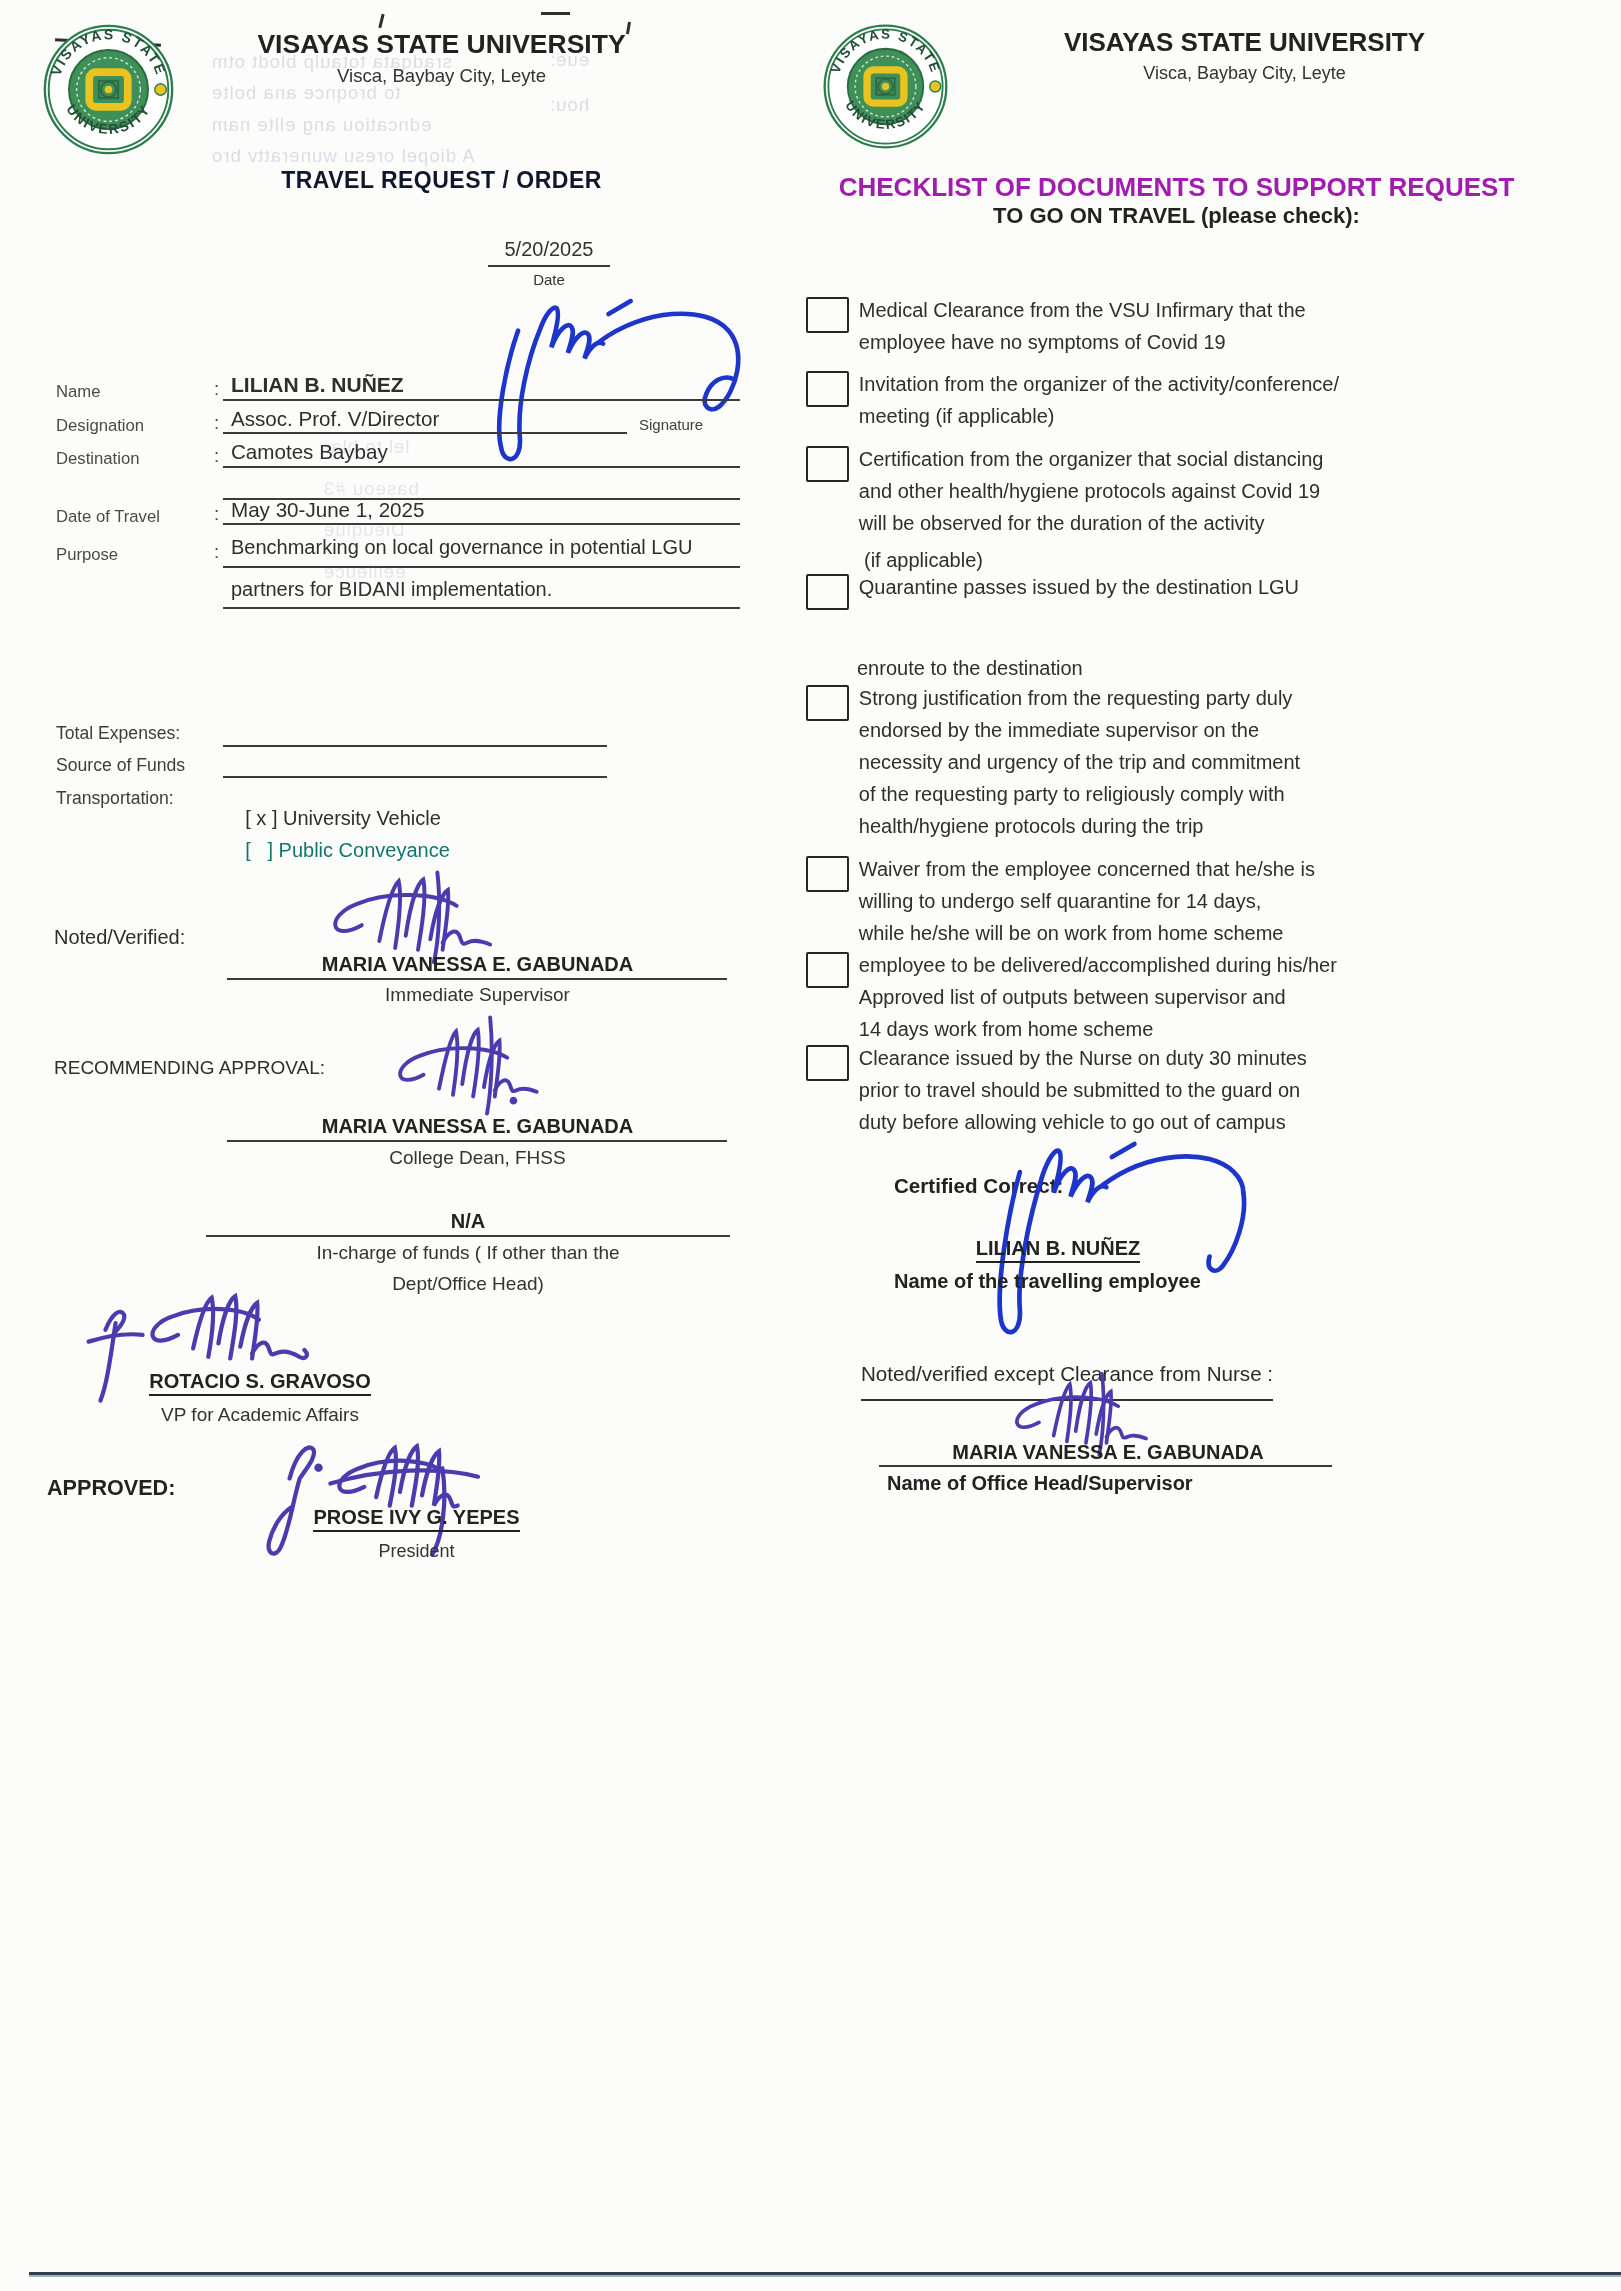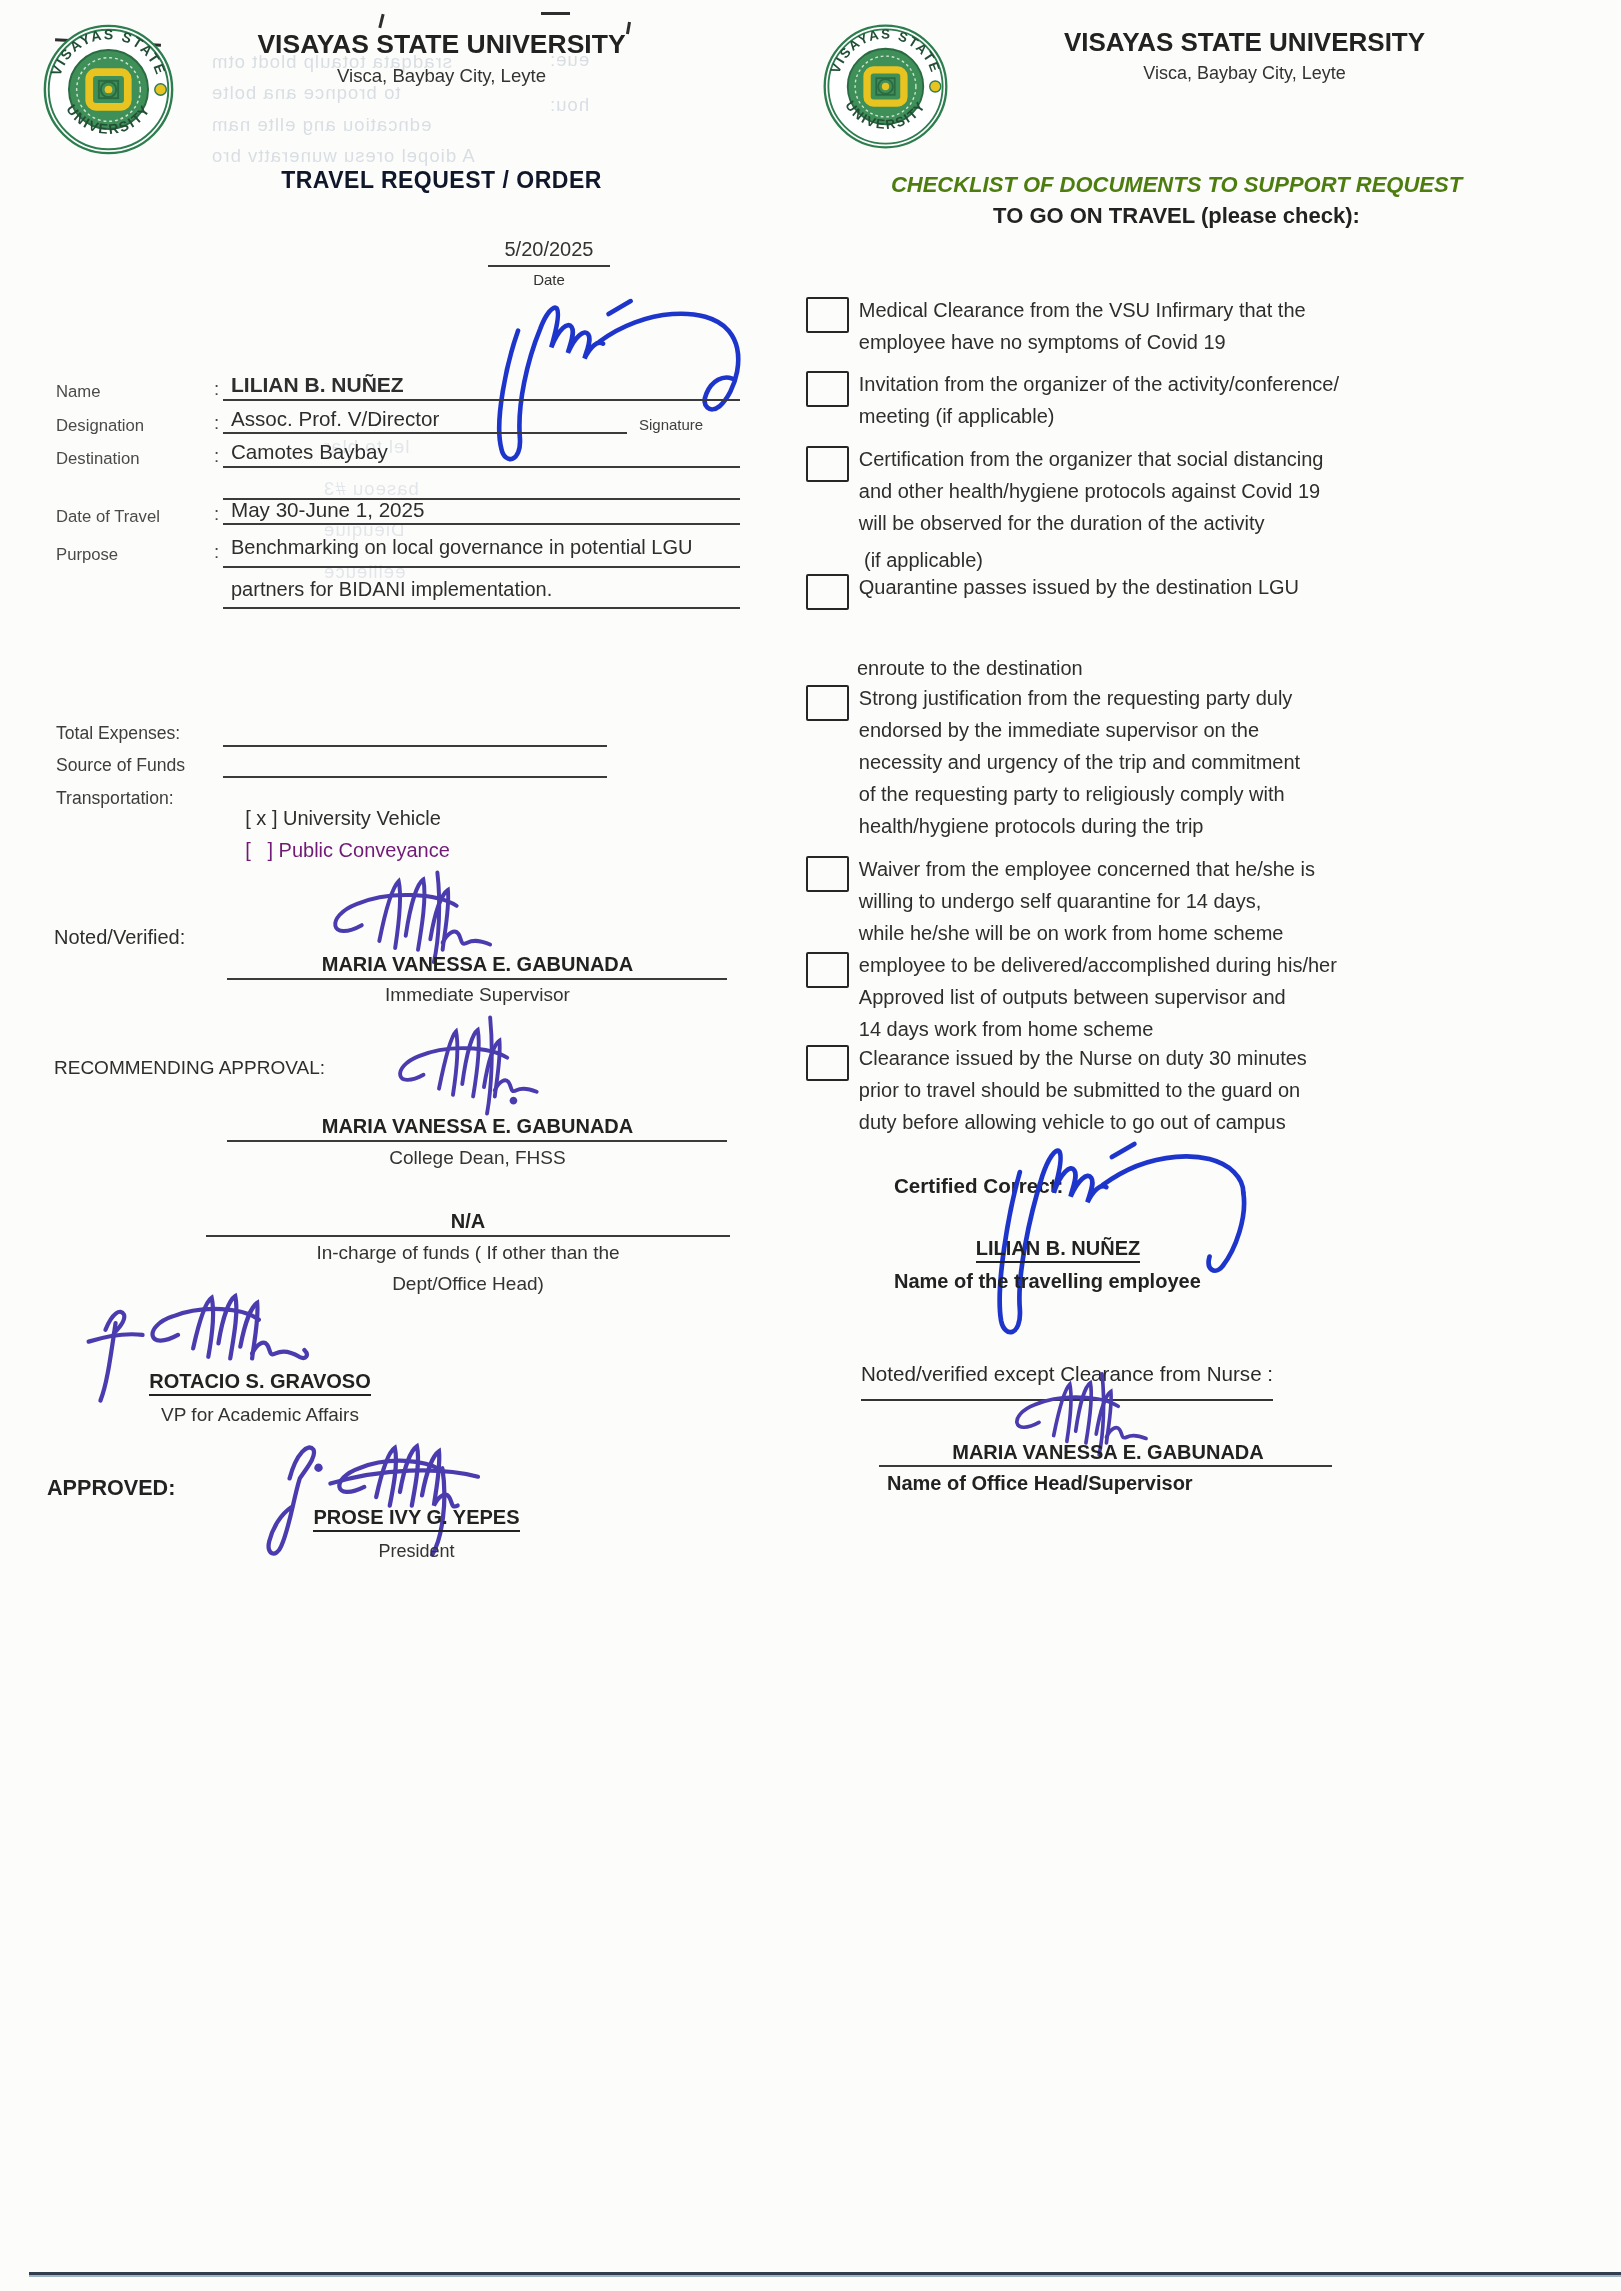--- a/index.html
+++ b/index.html
@@ -216,7 +216,7 @@
 
   <div class="abs ctr b" style="left:965px;top:27.4px;width:559px;font-size:26px;color:#222;">VISAYAS STATE UNIVERSITY</div>
   <div class="abs ctr" style="left:965px;top:63px;width:559px;font-size:18px;color:#333;">Visca, Baybay City, Leyte</div>
-  <div class="abs ctr b" style="left:812px;top:172px;width:729px;font-size:22px;color:#4d7c0f;font-style:italic;">CHECKLIST OF DOCUMENTS TO SUPPORT REQUEST</div>
+  <div class="abs ctr b" style="left:812px;top:172px;width:729px;font-size:26px;color:#a21caf;">CHECKLIST OF DOCUMENTS TO SUPPORT REQUEST</div>
   <div class="abs ctr b" style="left:812px;top:203px;width:729px;font-size:22px;color:#222;">TO GO ON TRAVEL (please check):</div>
 
   <div class="chk-item" style="top:294px;">

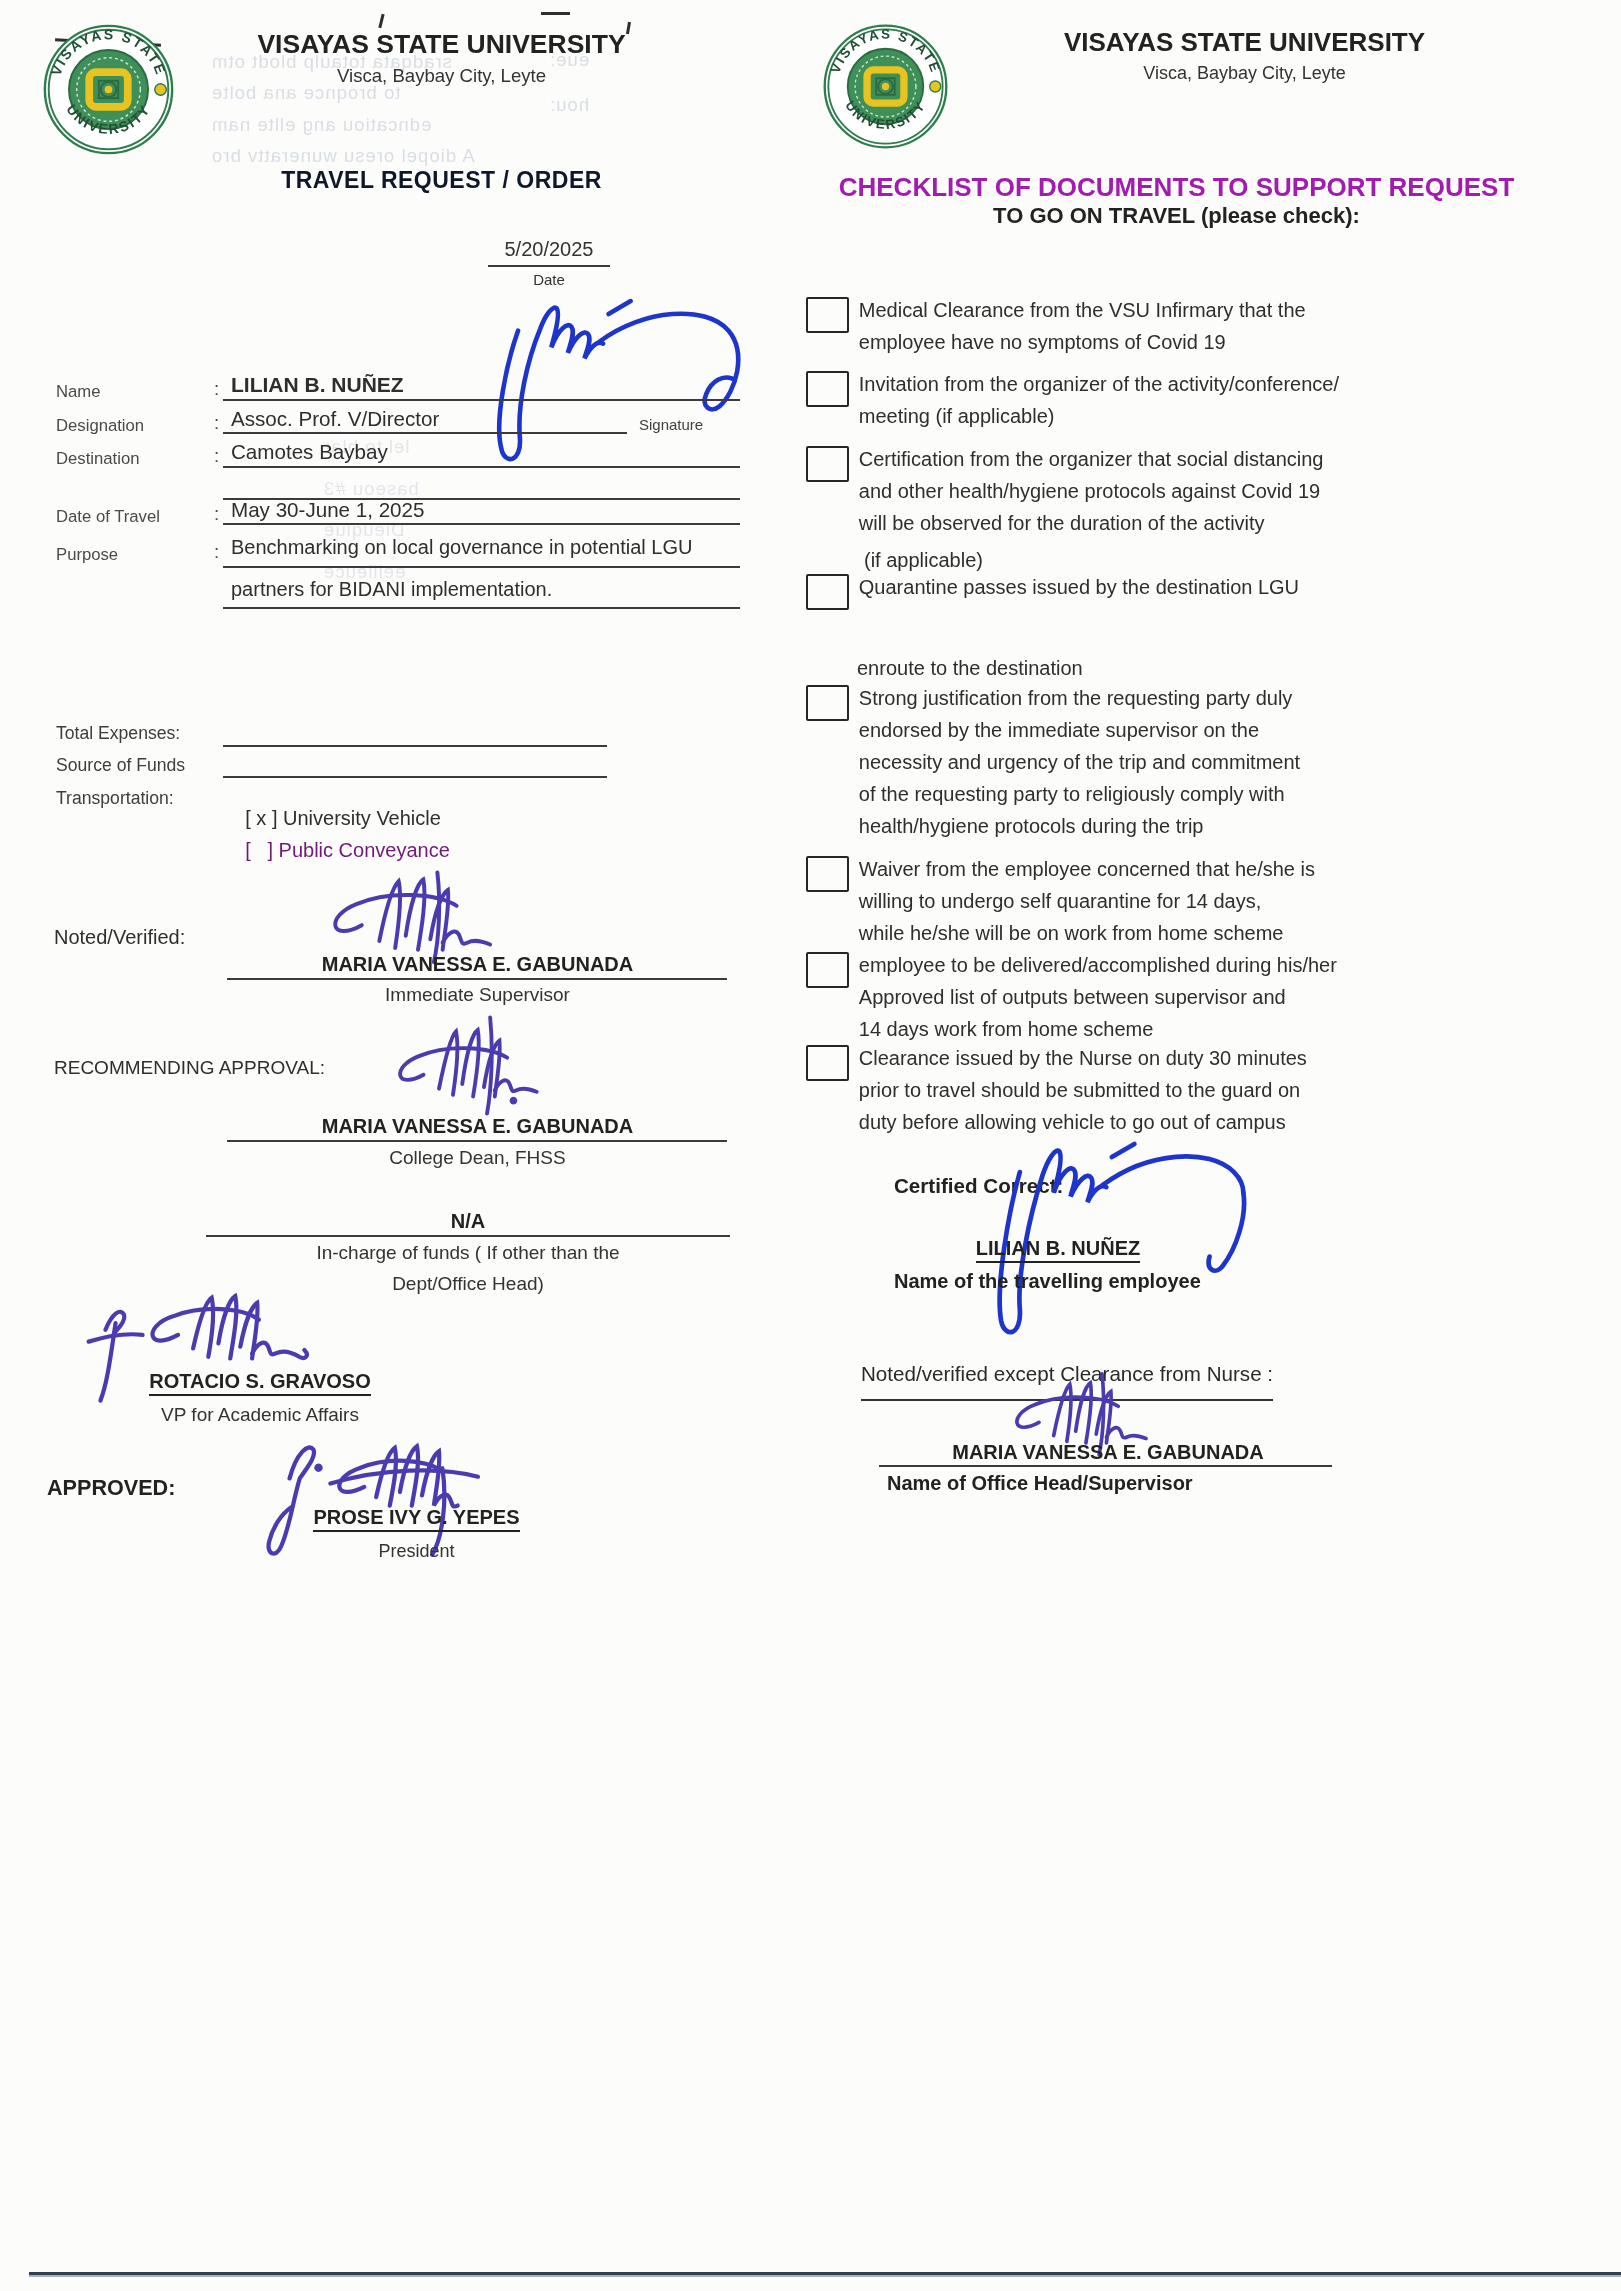--- a/index.html
+++ b/index.html
@@ -121,7 +121,7 @@
   <div class="abs" style="left:223px;top:784px;font-size:20px;color:#2e2e2e;white-space:pre;">
     <span>[ x ]</span><span> </span><span>University Vehicle</span>
   </div>
-  <div class="abs" style="left:223px;top:816px;font-size:20px;color:#701a75;white-space:pre;">
+  <div class="abs" style="left:223px;top:816px;font-size:20px;color:#0f766e;white-space:pre;">
     <span>[   ]</span><span> </span><span>Public Conveyance</span>
   </div>
 

